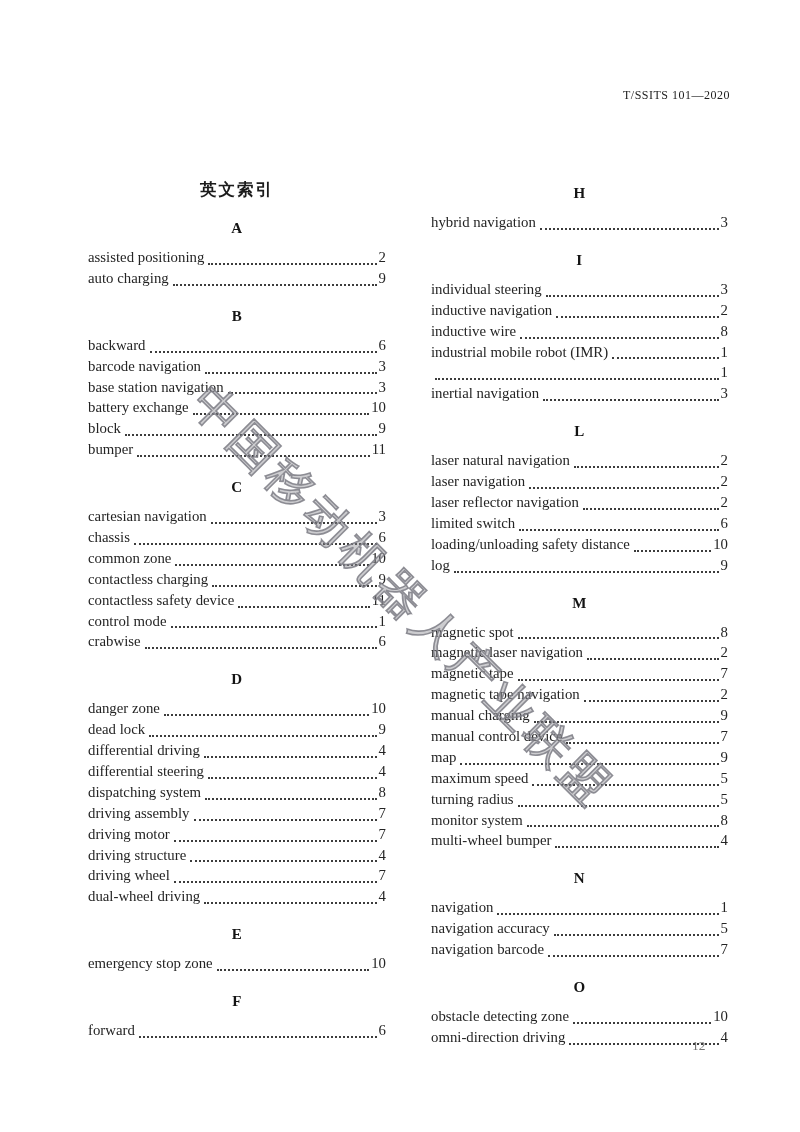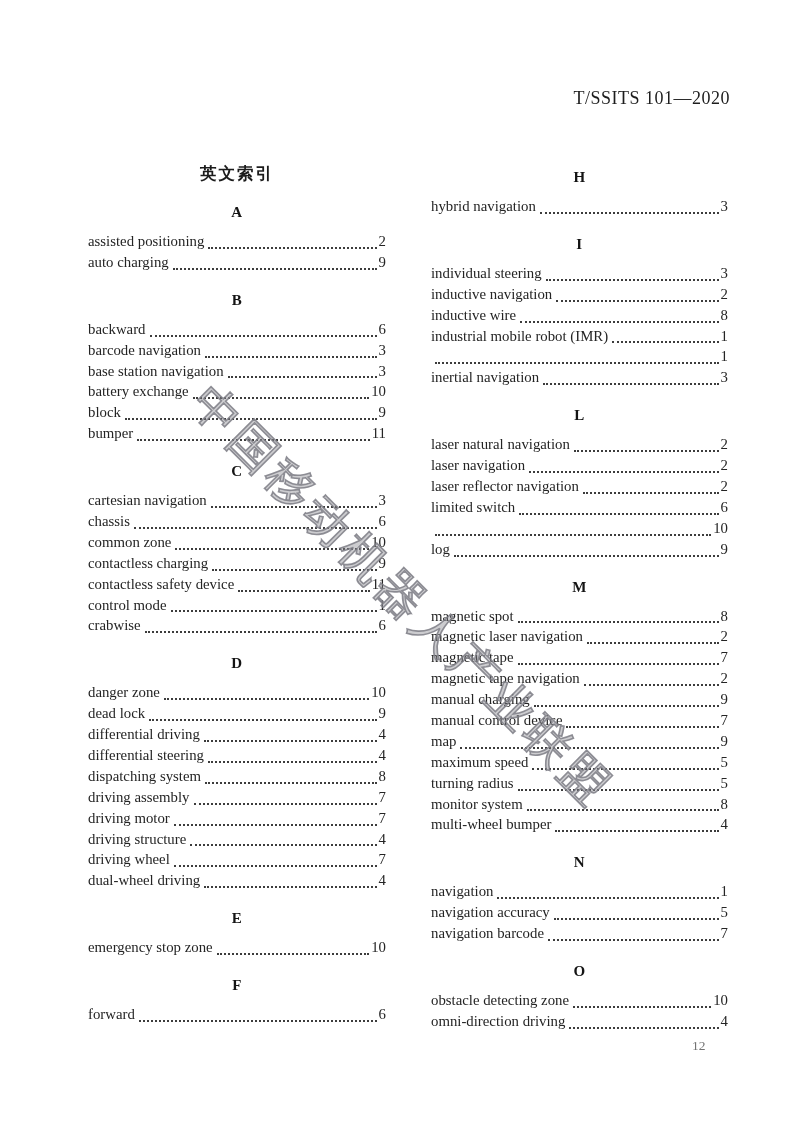--- a/index.html
+++ b/index.html
@@ -16,7 +16,7 @@
     position: absolute;
     top: 88px;
     right: 70px;
-    font-size: 18px;
+    font-size: 12px;
     letter-spacing: 0.5px;
     color: #1d1d1d;
   }

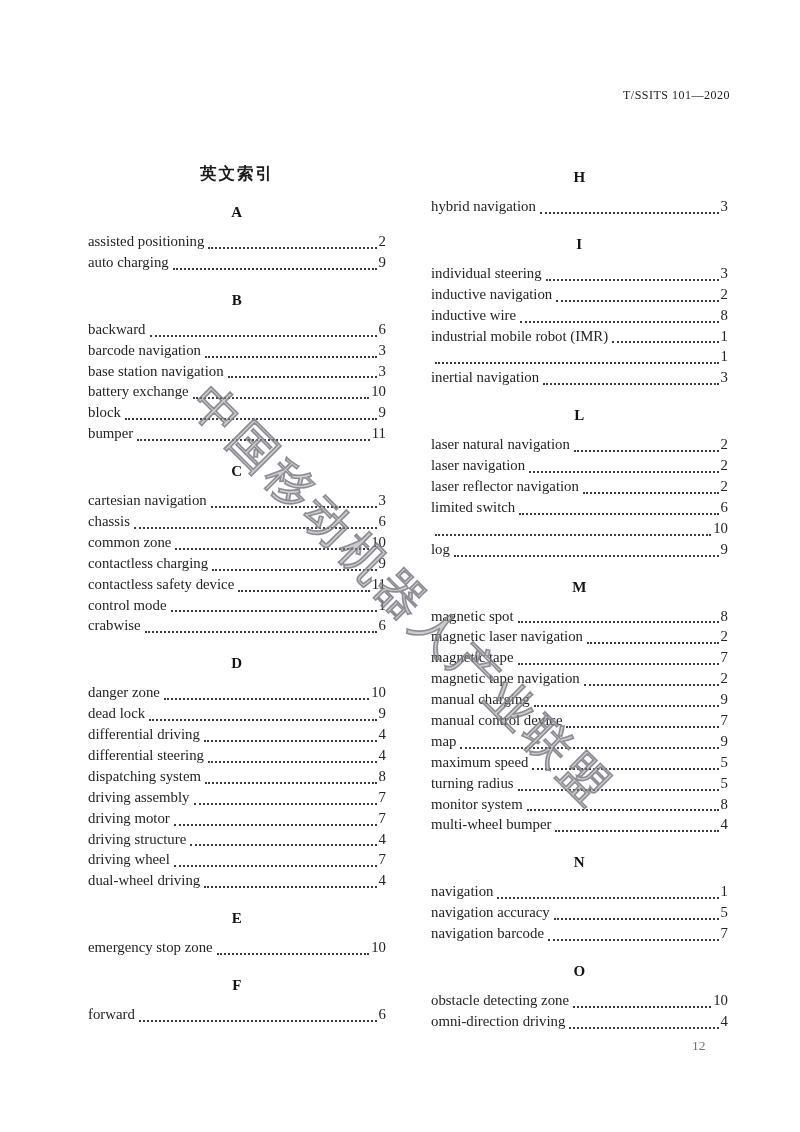--- a/index.html
+++ b/index.html
@@ -32,6 +32,7 @@
   .column {
     position: absolute;
     z-index: 1;
+    margin-top: 16px;
   }
   .col-left  { left: 88px;  top: 163px; width: 298px; }
   .col-right { left: 431px; top: 150px; width: 297px; }

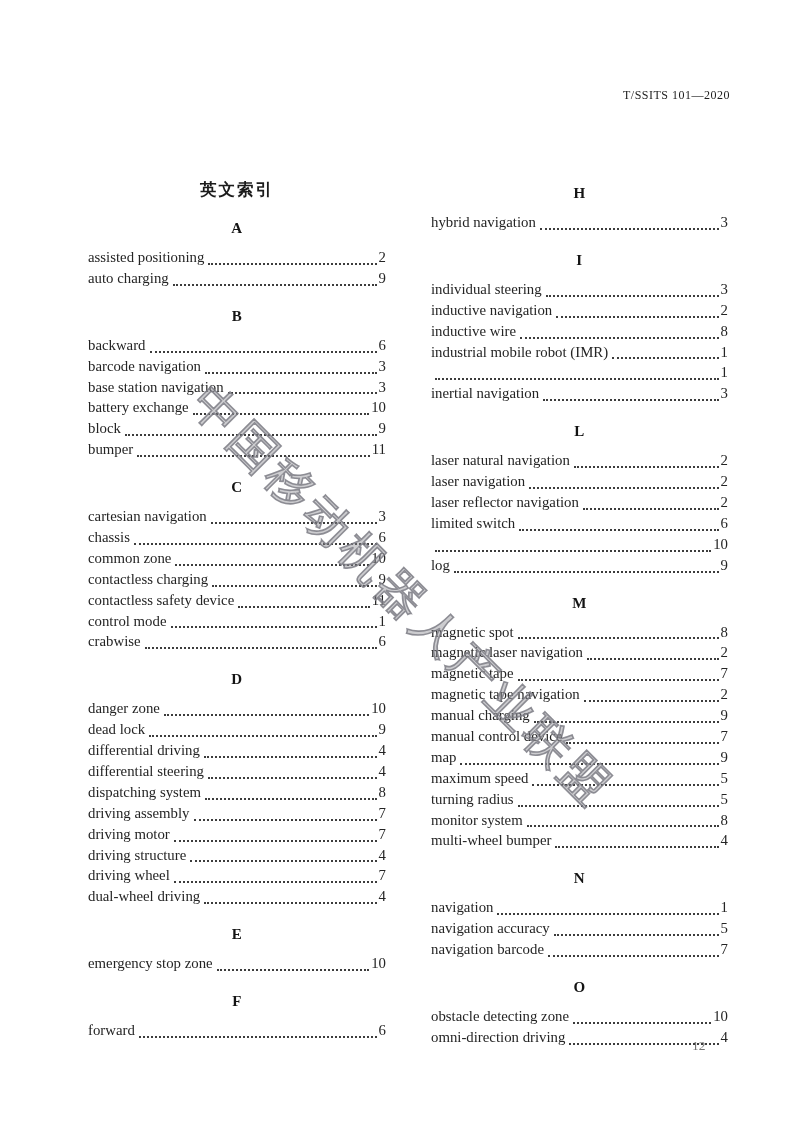--- a/index.html
+++ b/index.html
@@ -373,6 +373,7 @@
   </div>
 
   <div class="entry">
+    <span class="term">loading/unloading safety distance</span>
     <span class="dots"></span>
     <span class="pg">10</span>
   </div>

